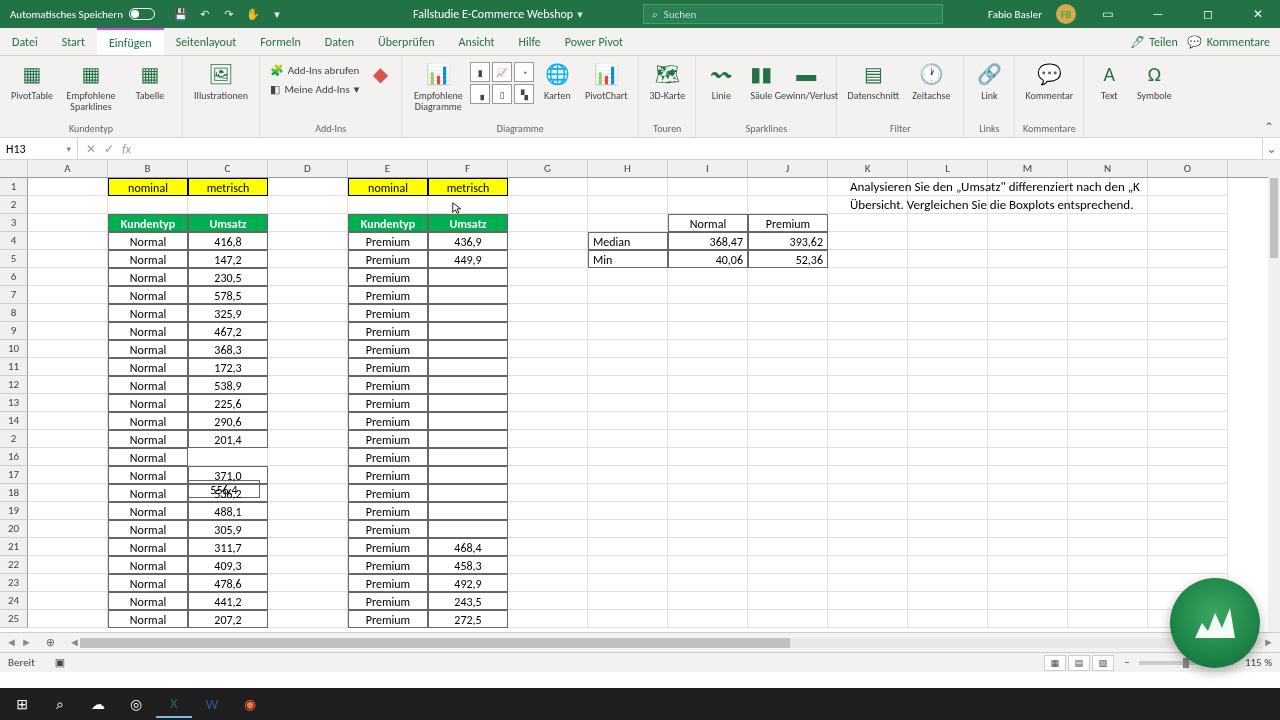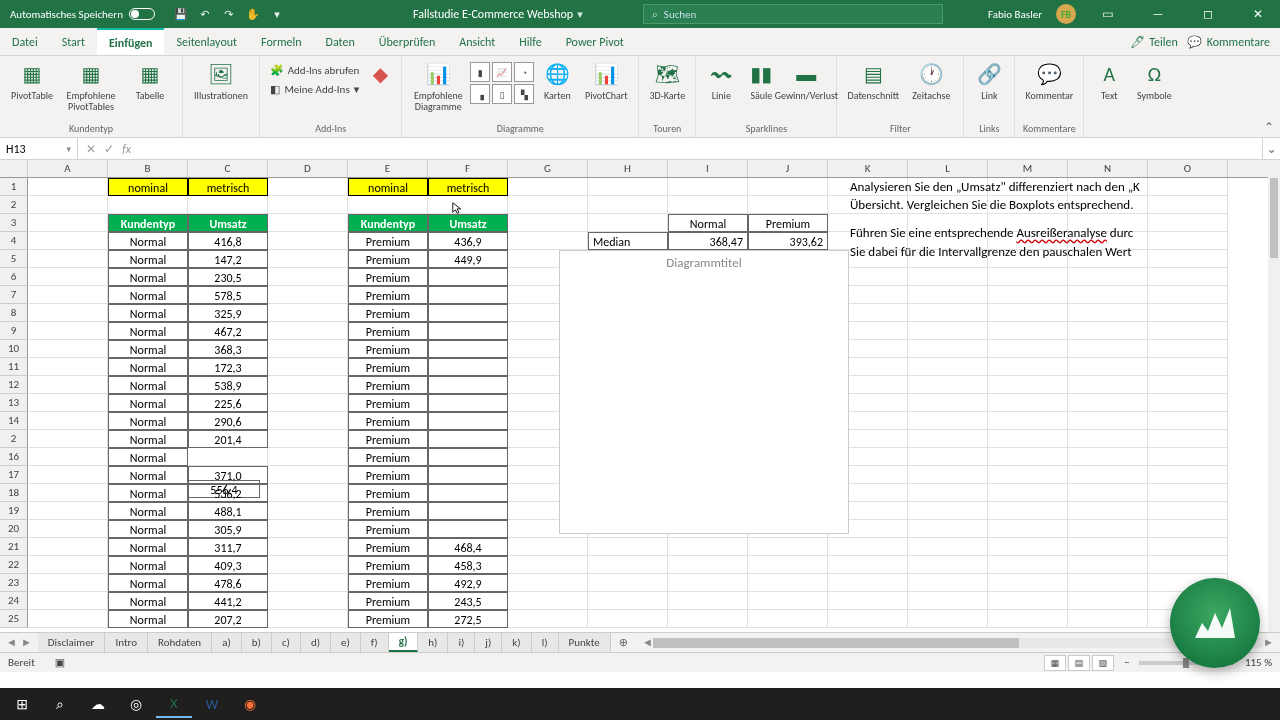--- a/index.html
+++ b/index.html
@@ -21,7 +21,7 @@
 
 .ribbon-tabs { height: 28px; background: #f3f2f1; display: flex; align-items: stretch; border-bottom: 1px solid #d4d4d4; font-size: 12px; }
 .tab { padding: 0 12px; display: flex; align-items: center; color: #217346; }
-.tab.active { background: #fff; border-top: 2px solid #14b8a6; font-weight: 700; }
+.tab.active { background: #fff; border-top: 2px solid #d946ef; font-weight: 400; }
 .ribbon-tabs-right { margin-left: auto; display: flex; align-items: center; gap: 10px; padding-right: 10px; }
 .share-btn { color: #217346; font-size: 12px; display: flex; align-items: center; gap: 4px; }
 

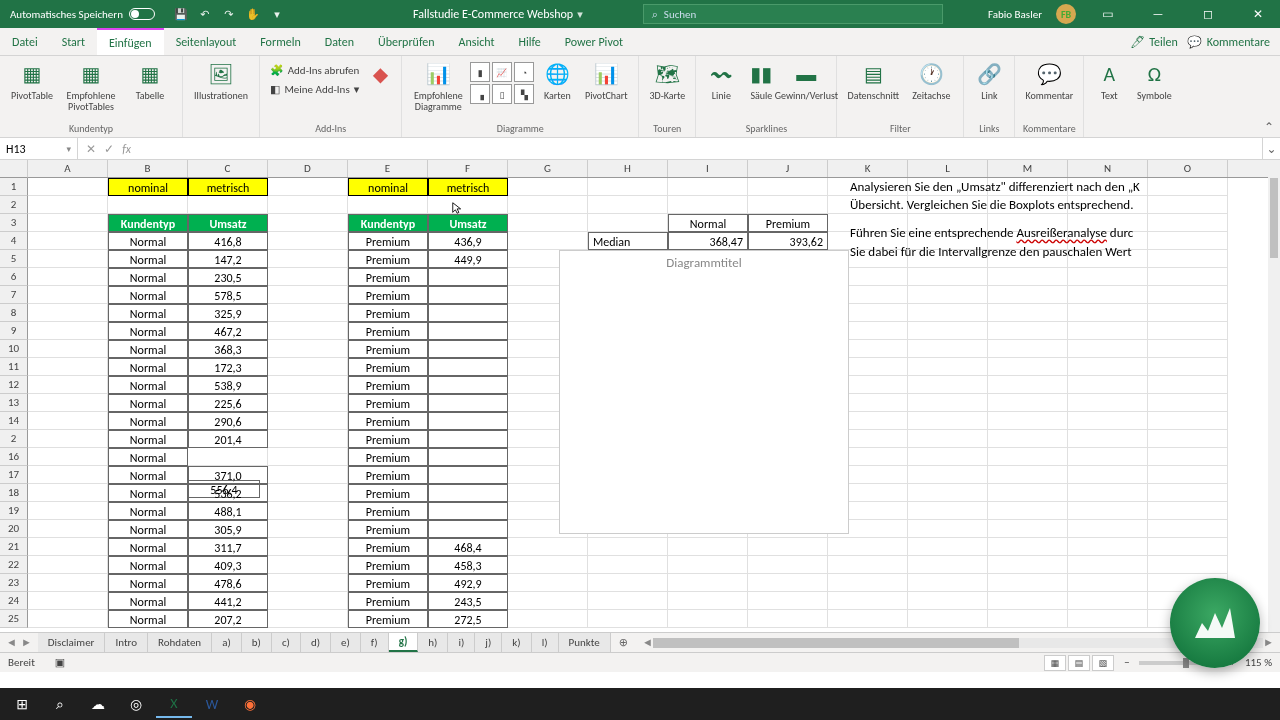--- a/index.html
+++ b/index.html
@@ -158,7 +158,7 @@
         </div>
       <div class="big-btn" style="width:62px">
           <span class="ico">▦</span>
-          <span>Empfohlene PivotTables</span>
+          <span>Empfohlene Sparklines</span>
         </div>
       <div class="big-btn">
           <span class="ico">▦</span>

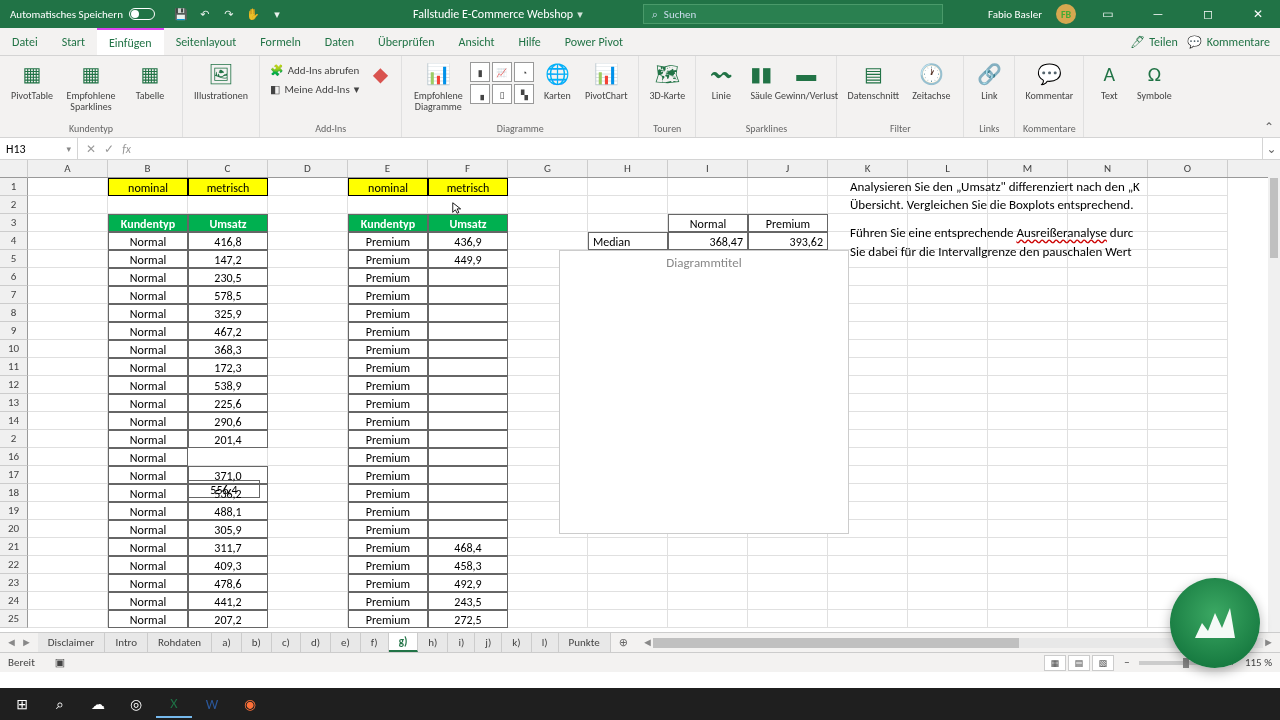--- a/index.html
+++ b/index.html
@@ -843,7 +843,6 @@
 
   <div class="text-block">
     <p><span>Analysieren Sie den „Umsatz" differenziert nach den „K</span><br><span>Übersicht. Vergleichen Sie die Boxplots entsprechend.</span></p>
-    <p><span>Führen Sie eine entsprechende </span><span class="underline">Ausreißeranalyse</span><span> durc</span><br><span>Sie dabei für die Intervallgrenze den pauschalen Wert</span></p>
   </div>
 </div>
 

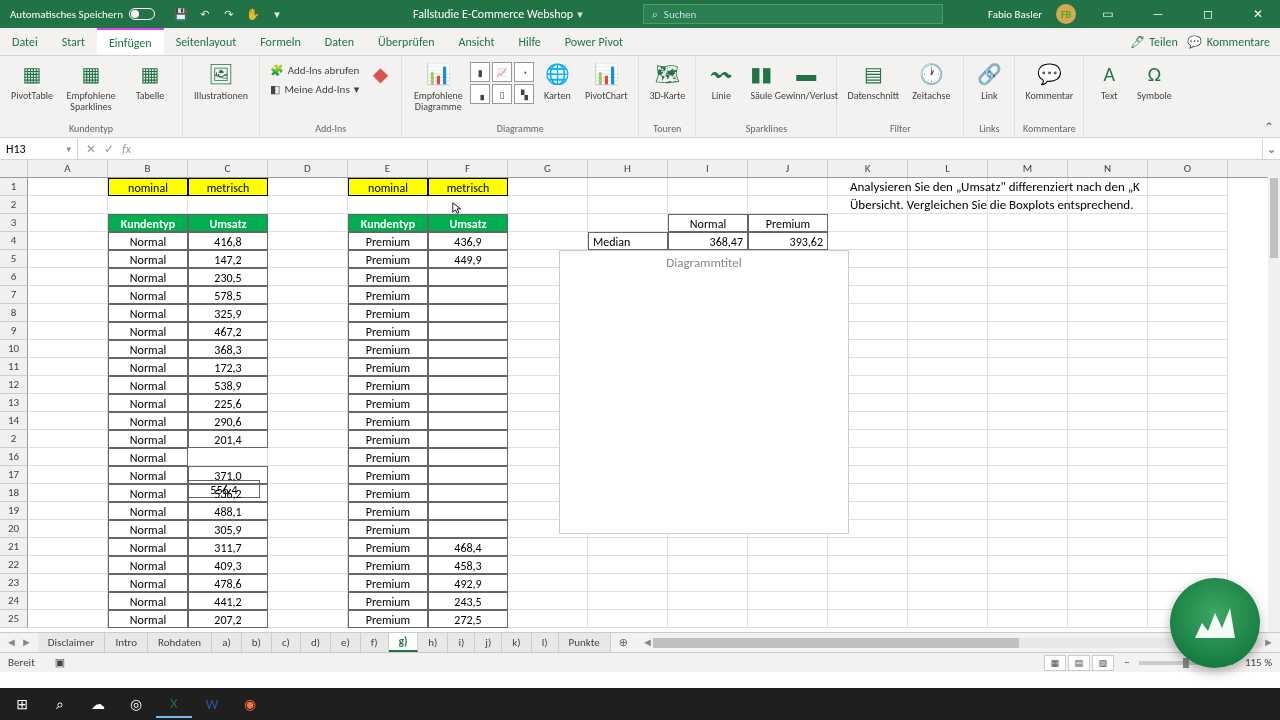--- a/index.html
+++ b/index.html
@@ -834,9 +834,6 @@
       <div class="vscroll-thumb"></div>
     </div>
 
-  <div class="chart-area">
-    <div class="chart-title">Diagrammtitel</div>
-  </div>
   <svg class="cursor-arrow" viewBox="0 0 16 16">
       <path d="M2 2 L2 13 L5 10 L7 14 L9 13 L7 9 L11 9 Z" fill="#fff" stroke="#000"></path>
     </svg>

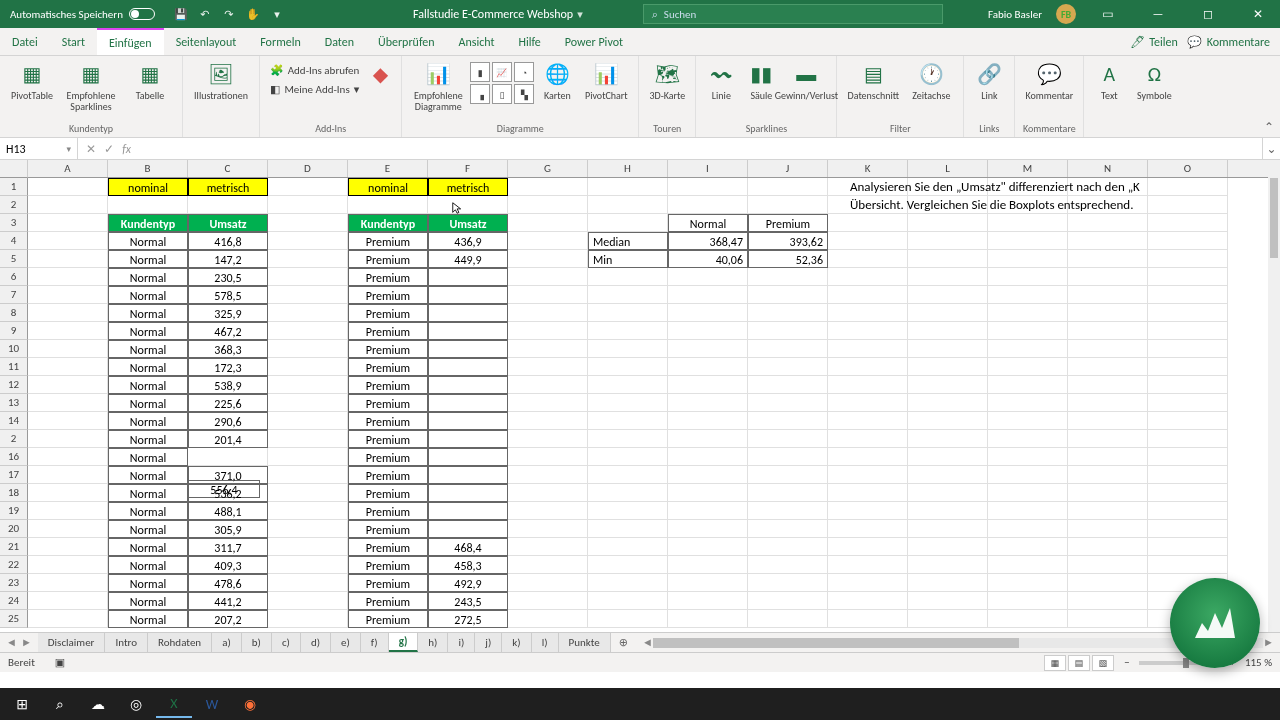--- a/index.html
+++ b/index.html
@@ -848,24 +848,6 @@
       <span>◄</span>
       <span>►</span>
     </div>
-  <div class="sheet-tabs" id="sheet-tabs">
-      <div class="sheet-tab">Disclaimer</div>
-      <div class="sheet-tab">Intro</div>
-      <div class="sheet-tab">Rohdaten</div>
-      <div class="sheet-tab">a)</div>
-      <div class="sheet-tab">b)</div>
-      <div class="sheet-tab">c)</div>
-      <div class="sheet-tab">d)</div>
-      <div class="sheet-tab">e)</div>
-      <div class="sheet-tab">f)</div>
-      <div class="sheet-tab active">g)</div>
-      <div class="sheet-tab">h)</div>
-      <div class="sheet-tab">i)</div>
-      <div class="sheet-tab">j)</div>
-      <div class="sheet-tab">k)</div>
-      <div class="sheet-tab">l)</div>
-      <div class="sheet-tab">Punkte</div>
-    </div>
   <div class="add-sheet">⊕</div>
   <div class="hscroll-area">
     <span style="color:#888">◄</span>

